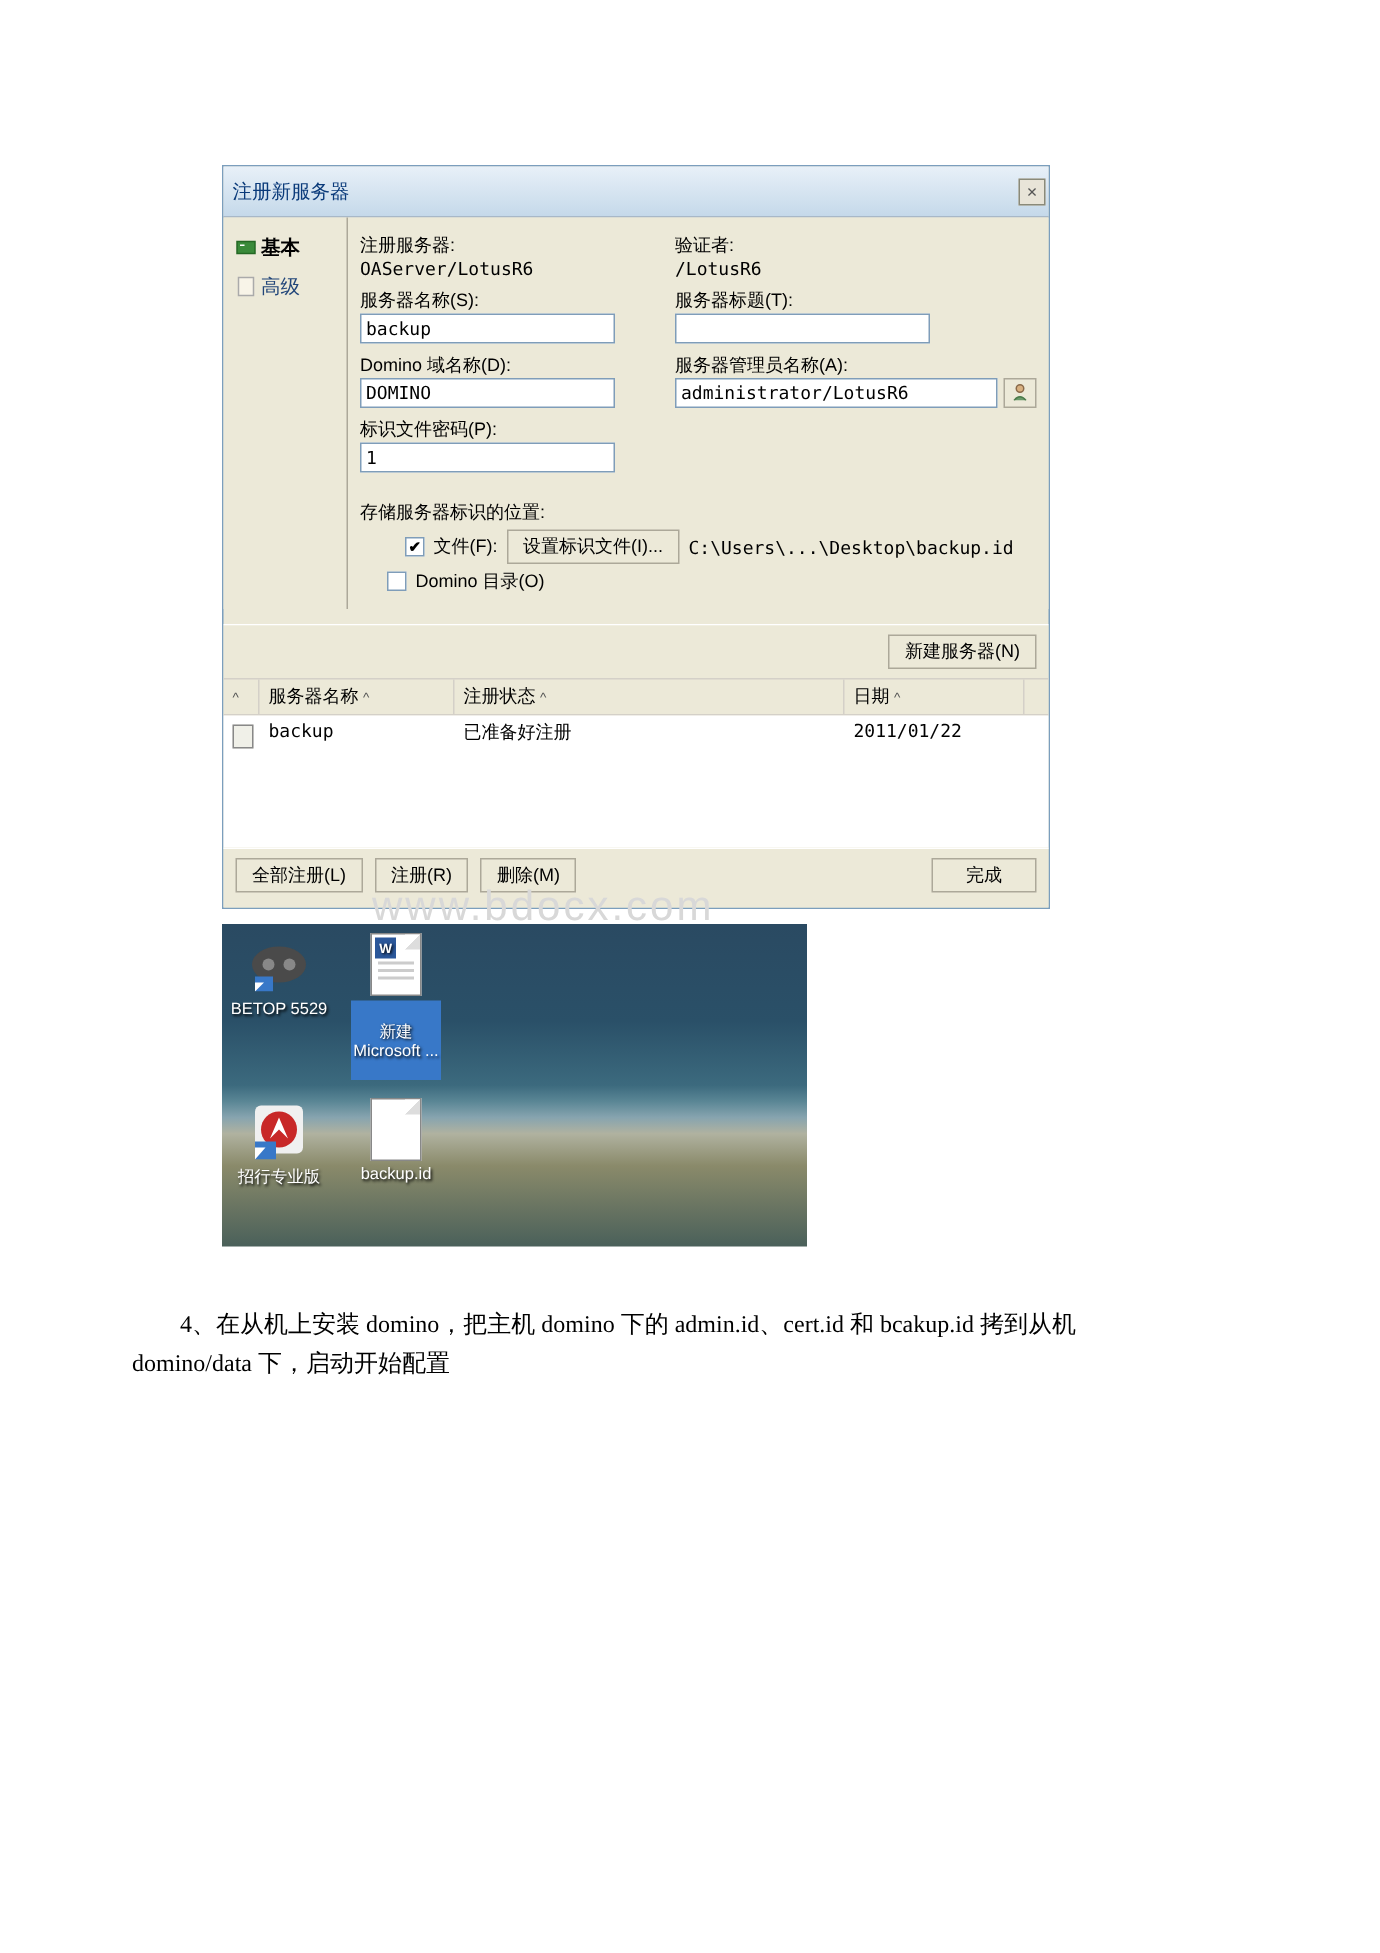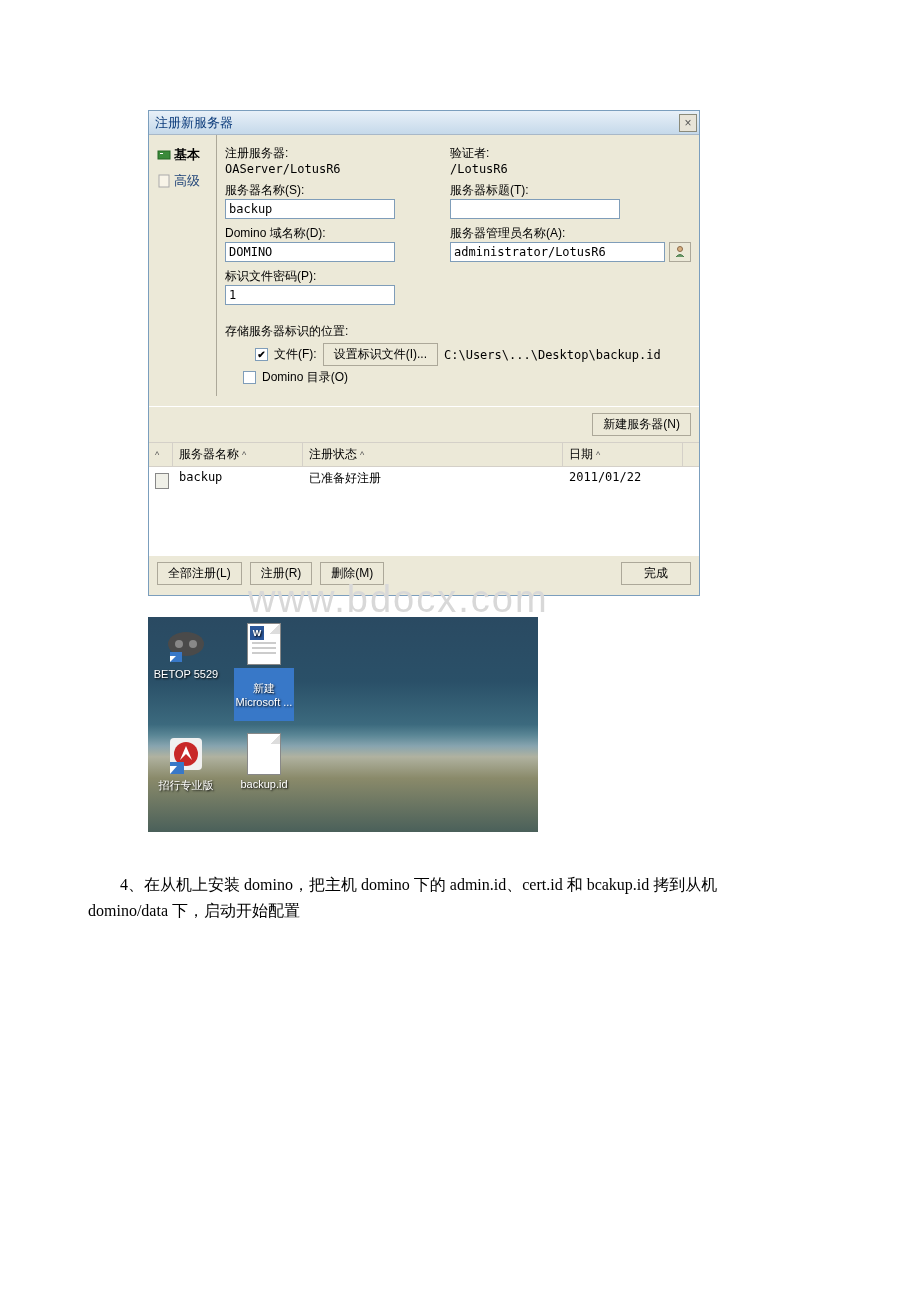--- a/index.html
+++ b/index.html
@@ -22,7 +22,7 @@
     }
     .titlebar {
       background: linear-gradient(to bottom, #e8f0f8, #c5d9ea);
-      height: 24px;
+      height: 34px;
       display: flex;
       align-items: center;
       justify-content: space-between;

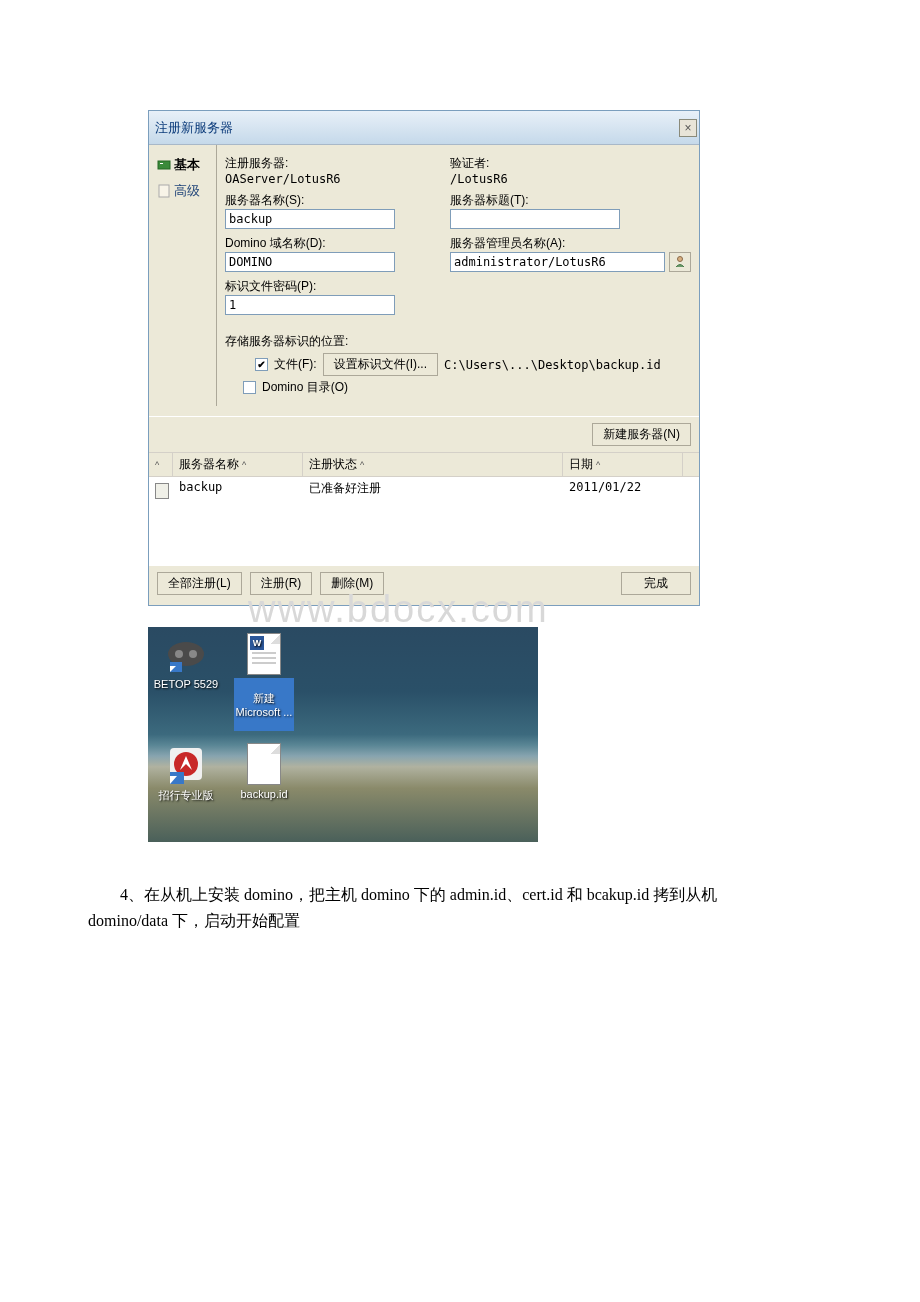--- a/index.html
+++ b/index.html
@@ -49,7 +49,7 @@
       display: flex;
     }
     .sidebar {
-      width: 68px;
+      width: 83px;
       background: #ece9d8;
       border-right: 1px solid #aca899;
       padding-top: 6px;

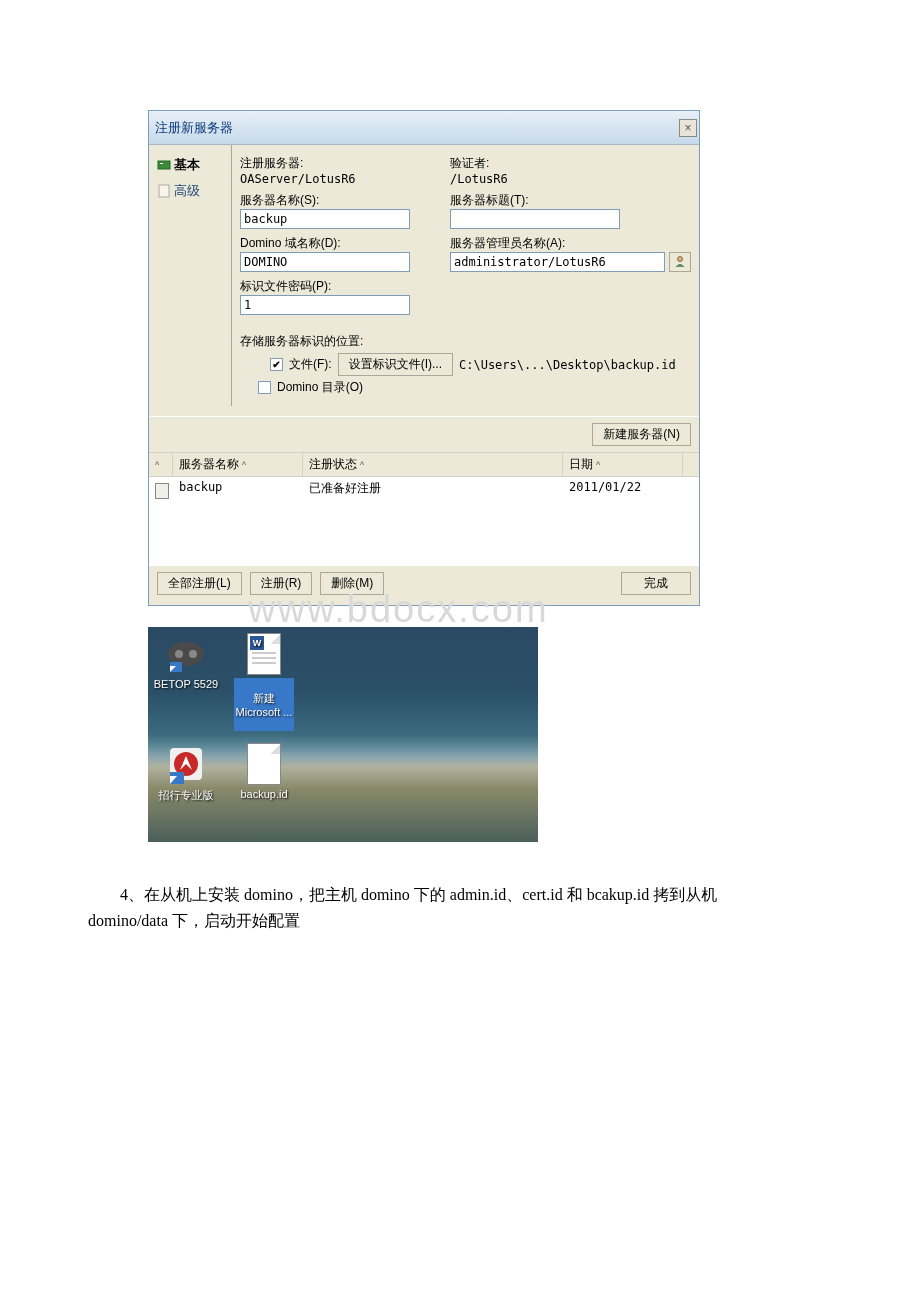--- a/index.html
+++ b/index.html
@@ -198,7 +198,7 @@
     .bottom-left { display: flex; gap: 8px; }
     .watermark {
       color: #d8d8d8;
-      font-size: 38px;
+      font-size: 28px;
       letter-spacing: 2px;
       font-weight: 300;
       margin: -18px 0 0 100px;

